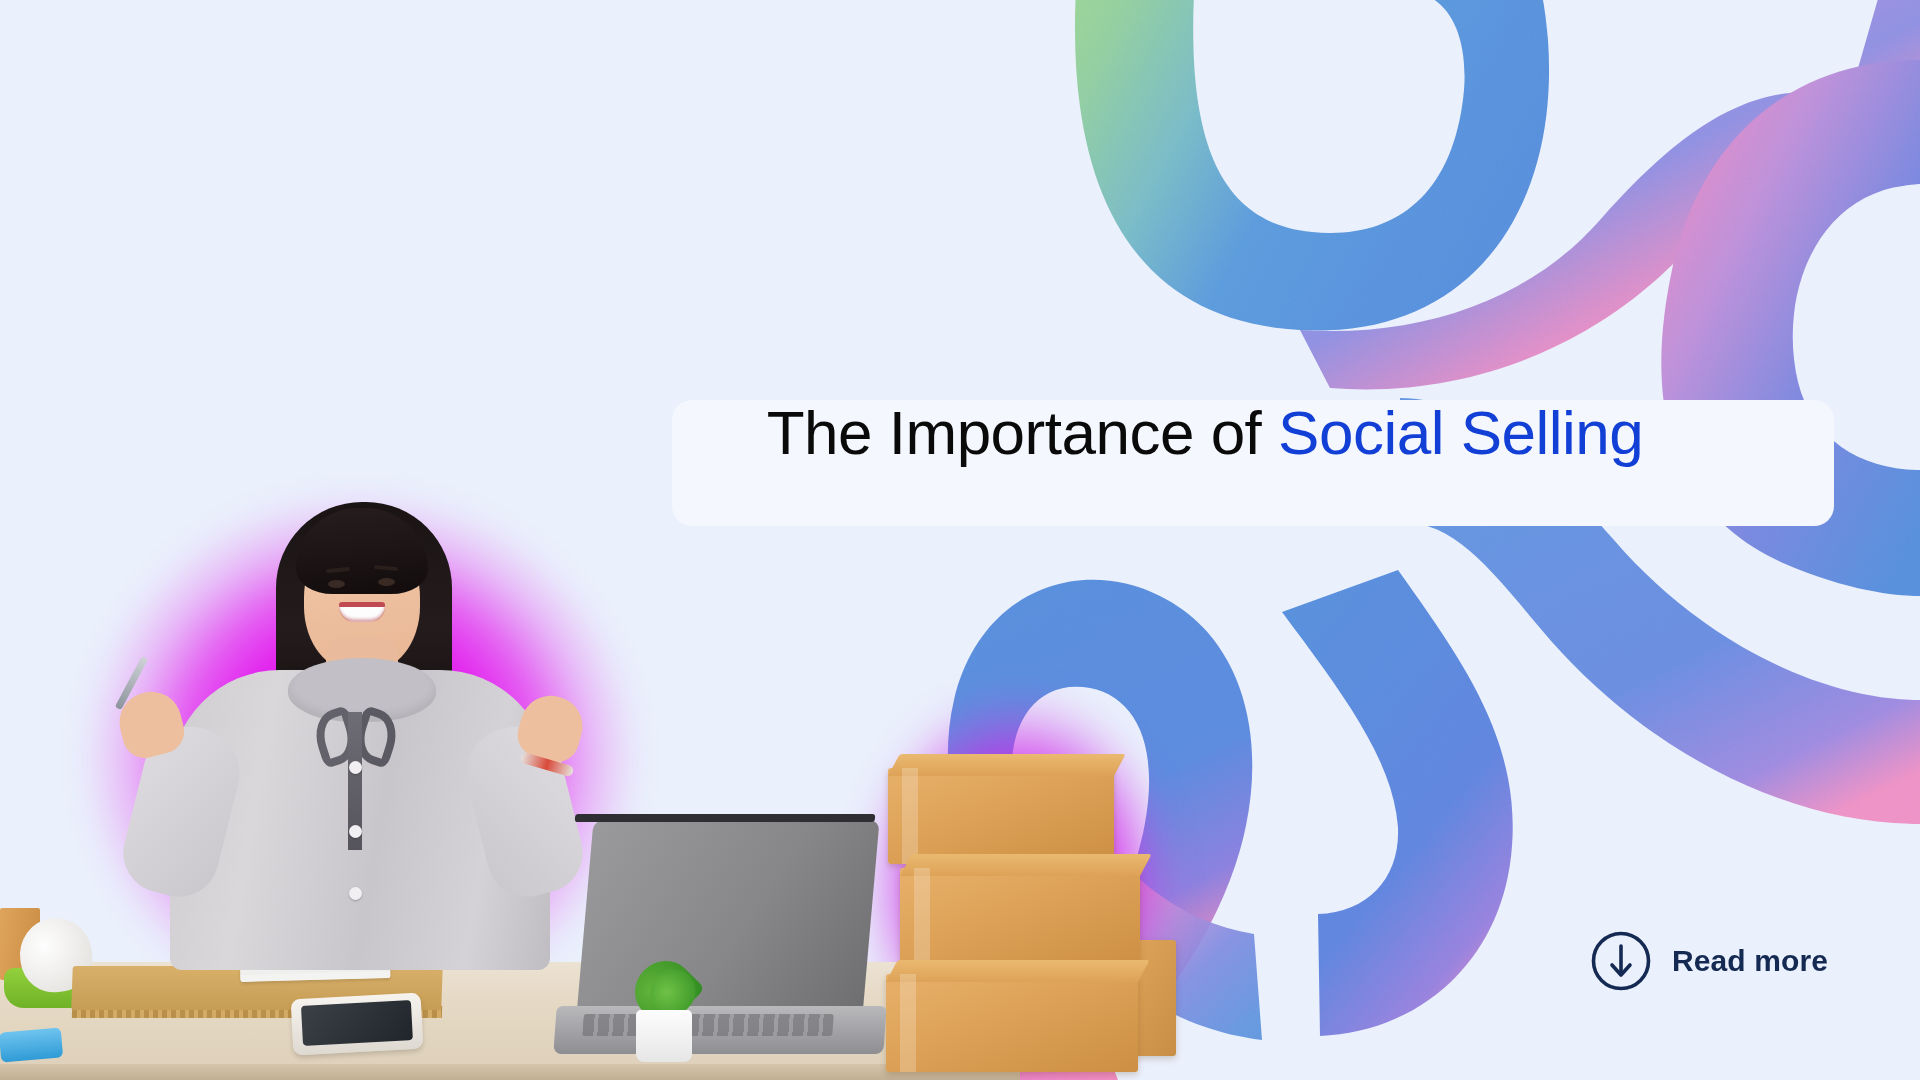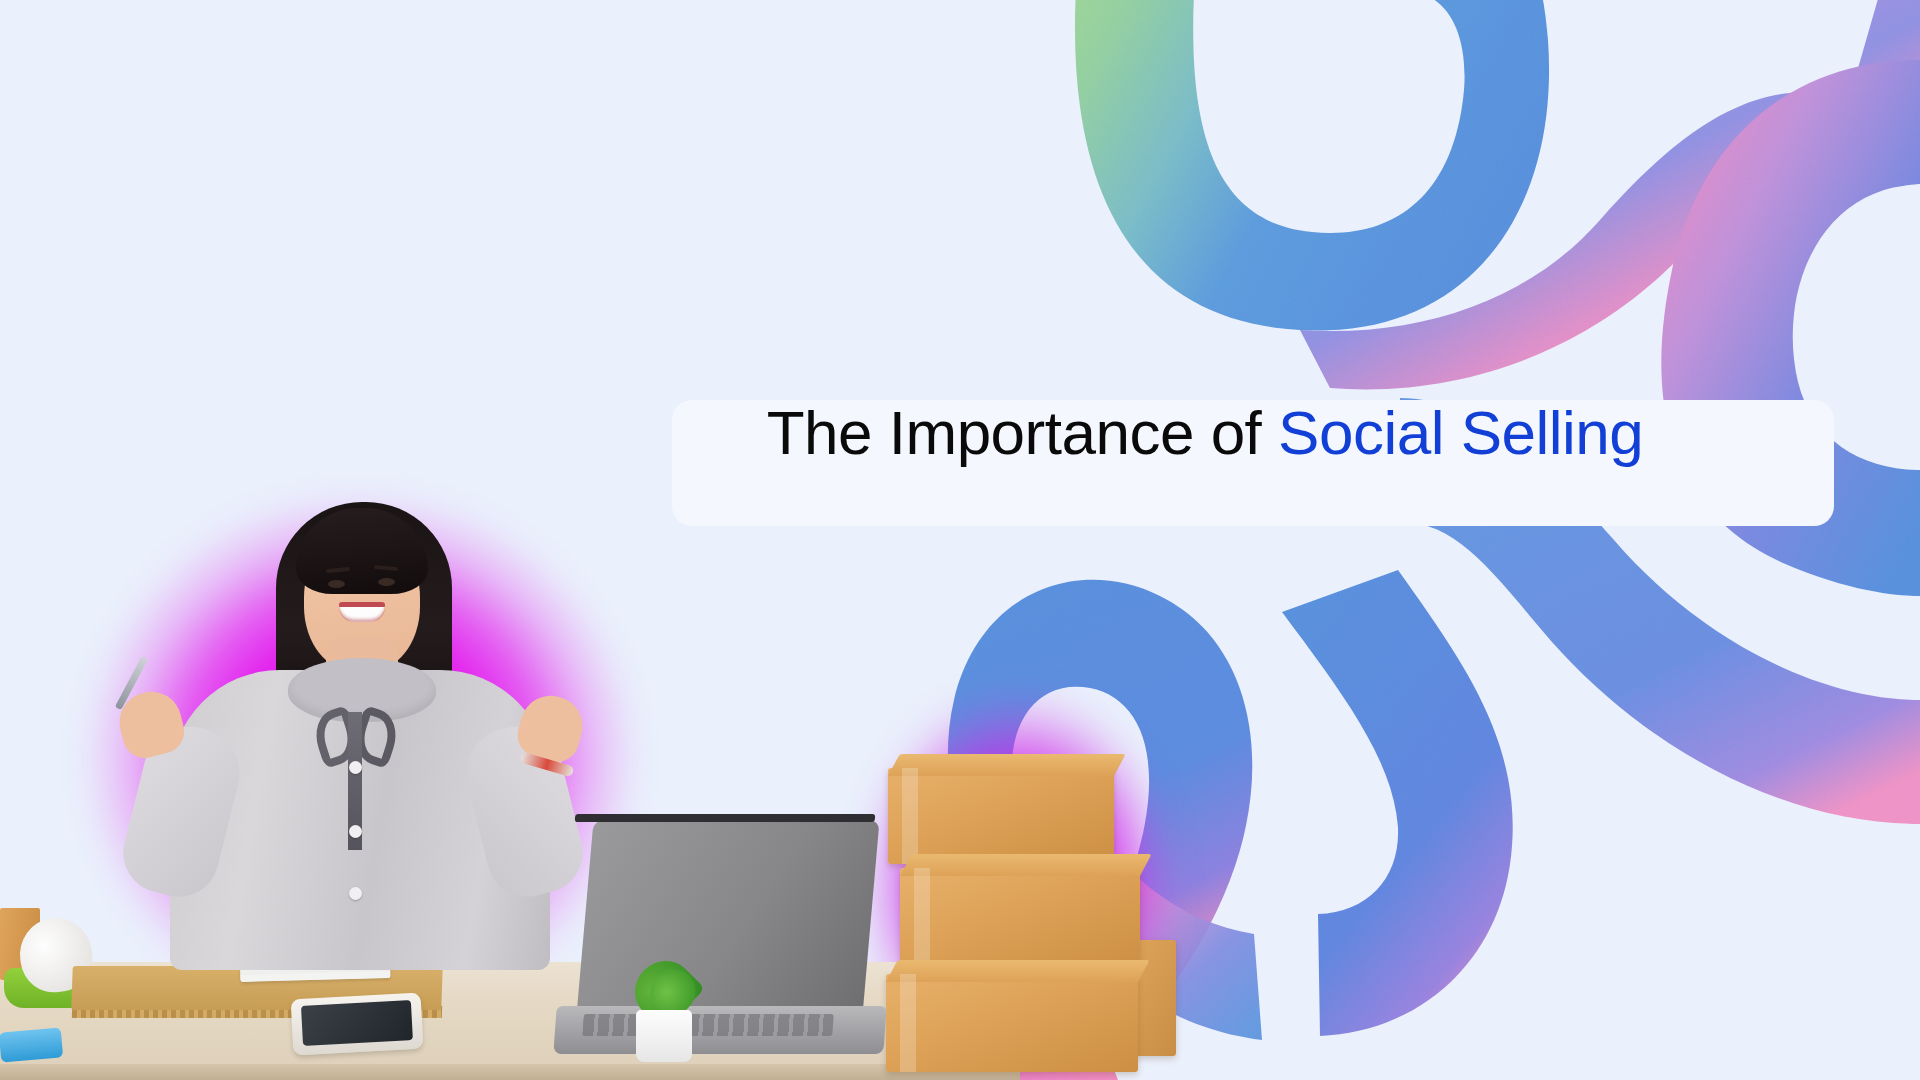--- a/index.html
+++ b/index.html
@@ -463,6 +463,14 @@
     </span>
   </h1>
 
+  <div id="read-more">
+    <svg id="read-more-icon" viewBox="0 0 62 62">
+      <circle cx="31" cy="31" r="27.5" fill="none" stroke="#152a52" stroke-width="3.6"></circle>
+      <line x1="31" y1="16" x2="31" y2="44" stroke="#152a52" stroke-width="3.6" stroke-linecap="round"></line>
+      <polyline points="22,35 31,45 40,35" fill="none" stroke="#152a52" stroke-width="3.6" stroke-linecap="round" stroke-linejoin="round"></polyline>
+    </svg>
+    <span id="read-more-label">Read more</span>
+  </div>
 
 </div>
 

